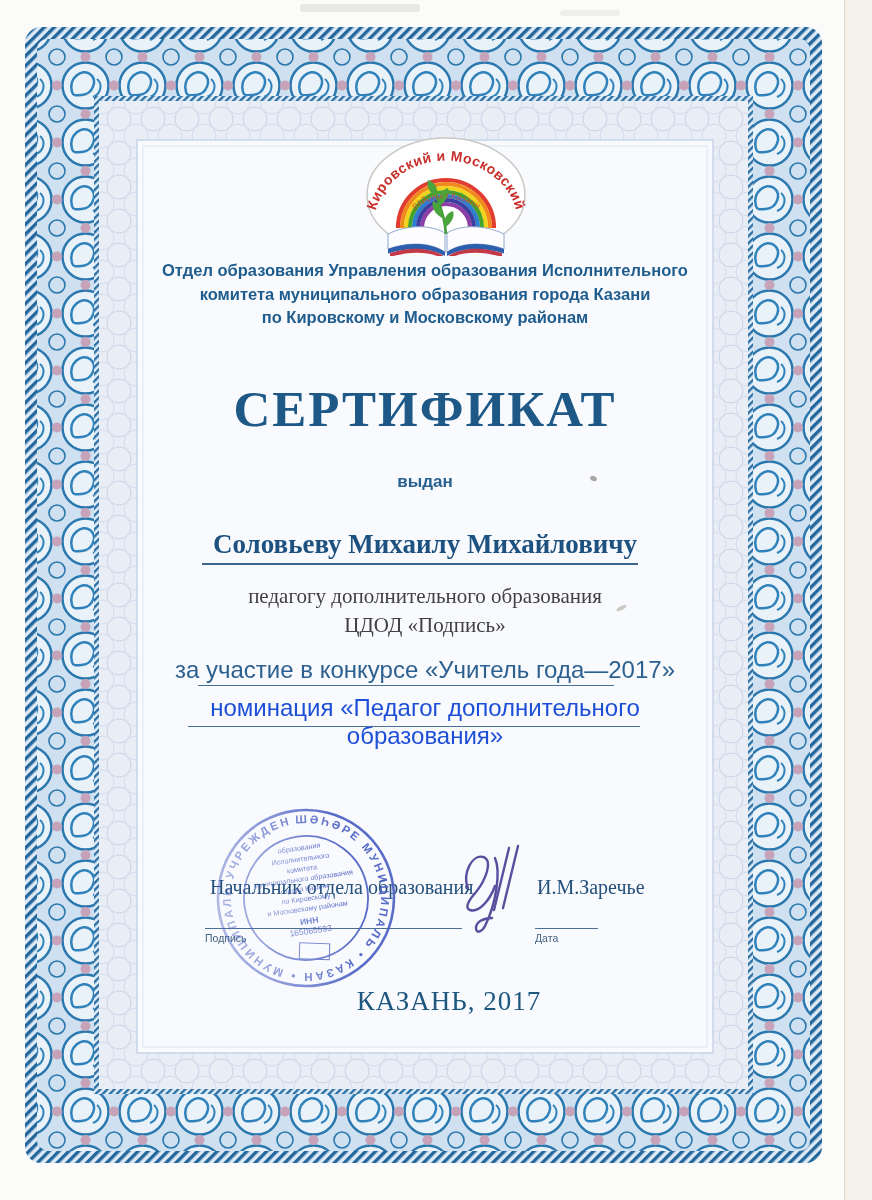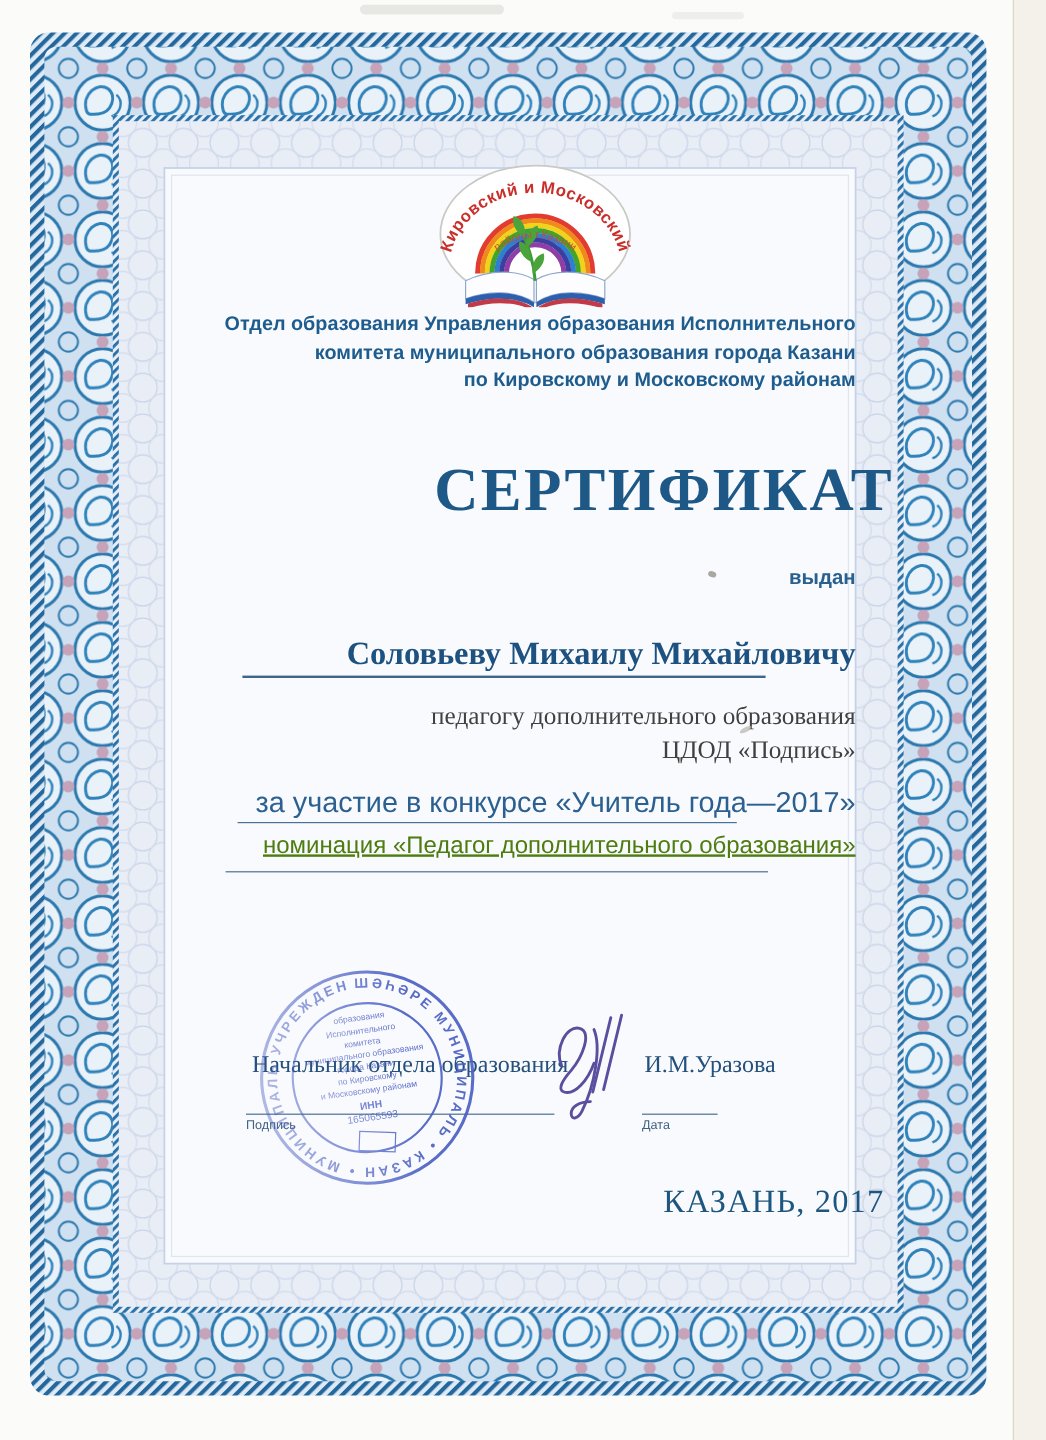--- a/index.html
+++ b/index.html
@@ -10,7 +10,7 @@
   .scan-strip{position:absolute;left:844px;top:0;width:28px;height:1200px;
               background:#f4f1ea;border-left:1px solid #ddd7c9;}
   .smudge{position:absolute;background:rgba(160,160,156,.22);border-radius:4px;}
-  .ctr{position:absolute;left:137px;width:576px;text-align:right;}
+  .ctr{position:absolute;left:137px;width:576px;text-align:center;}
   .issuer{top:259px;font-size:16.5px;font-weight:bold;line-height:23.5px;color:#1e5c8e;}
   .title{top:380px;font-family:"Liberation Serif",serif;font-size:51px;font-weight:bold;
          letter-spacing:2px;color:#1d5886;padding-left:32px;}

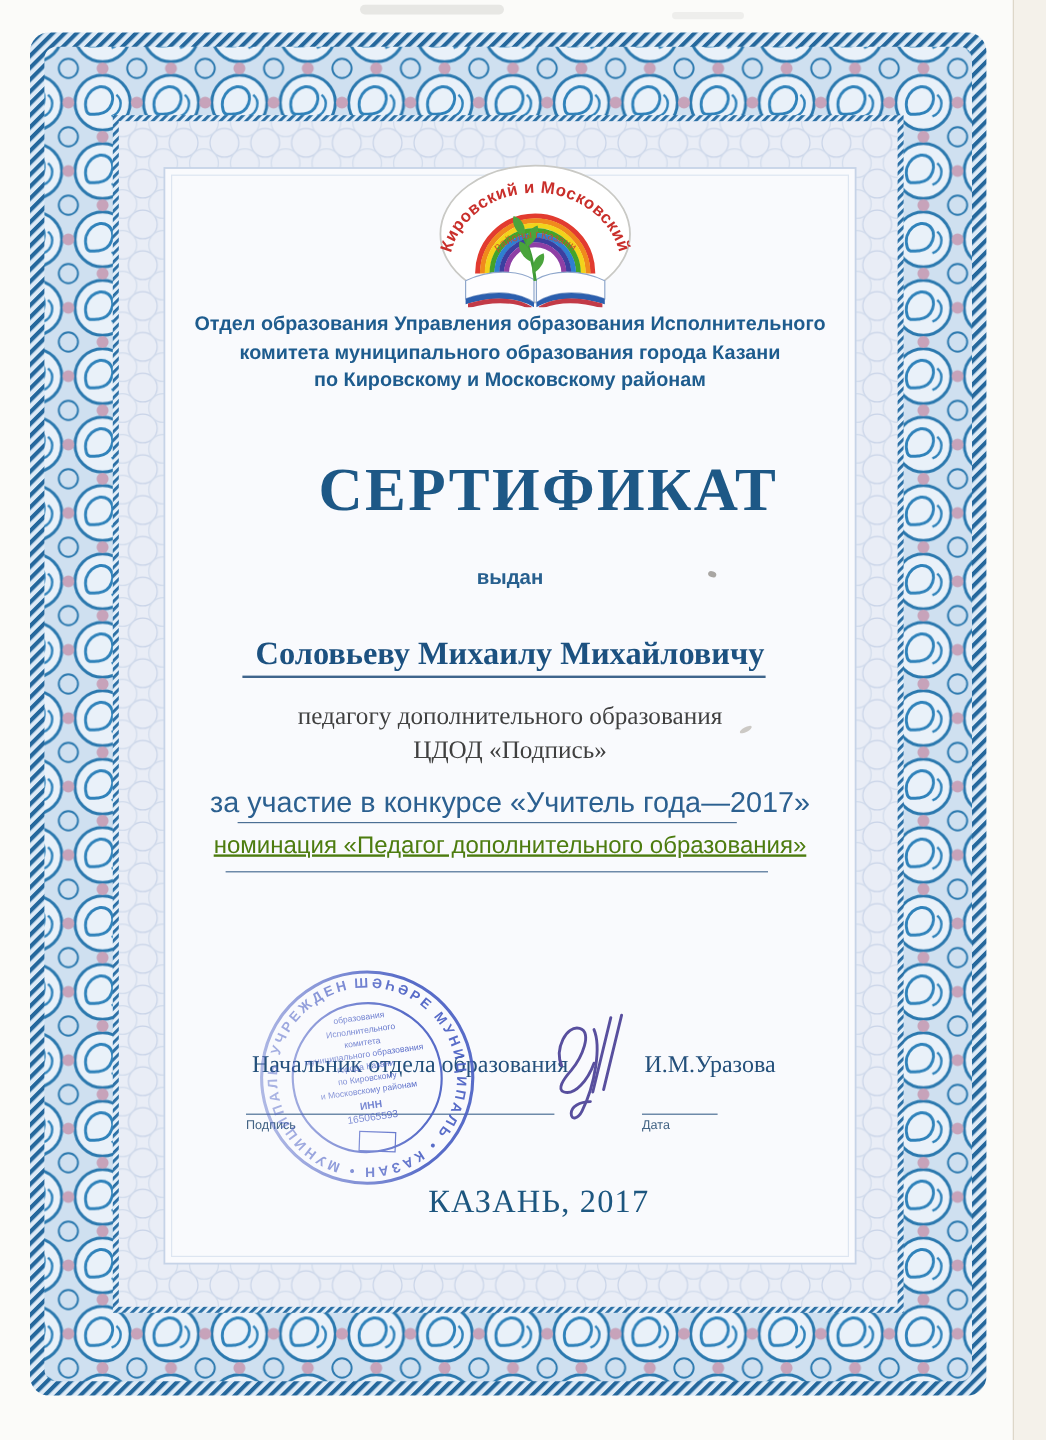--- a/index.html
+++ b/index.html
@@ -13,7 +13,7 @@
   .ctr{position:absolute;left:137px;width:576px;text-align:center;}
   .issuer{top:259px;font-size:16.5px;font-weight:bold;line-height:23.5px;color:#1e5c8e;}
   .title{top:380px;font-family:"Liberation Serif",serif;font-size:51px;font-weight:bold;
-         letter-spacing:2px;color:#1d5886;padding-left:32px;}
+         letter-spacing:2px;color:#1d5886;}
   .issued{top:472px;font-size:17px;font-weight:bold;color:#28608f;}
   .name{top:529px;font-family:"Liberation Serif",serif;font-size:27px;font-weight:bold;color:#1c5180;}
   .role{font-family:"Liberation Serif",serif;font-size:21px;color:#404040;}

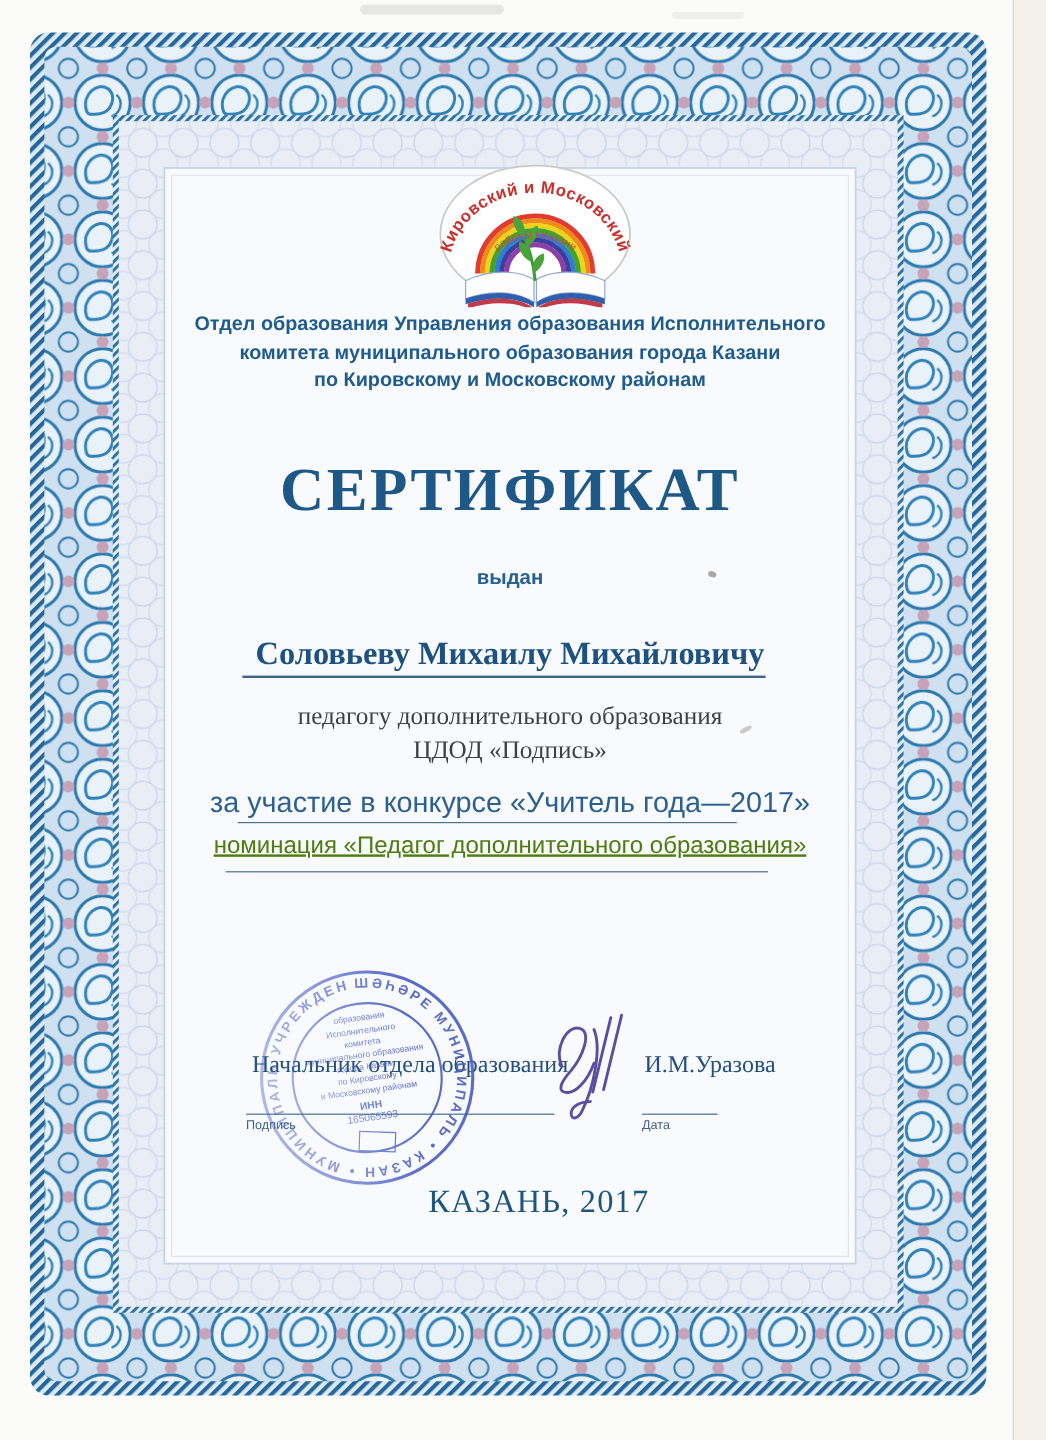--- a/index.html
+++ b/index.html
@@ -19,7 +19,7 @@
   .role{font-family:"Liberation Serif",serif;font-size:21px;color:#404040;}
   .role1{top:584px;} .role2{top:613px;}
   .reason{top:656px;font-size:24px;color:#2c6090;}
-  .nomination{top:694px;font-size:20px;color:#4d7c0f;text-decoration:underline;}
+  .nomination{top:694px;font-size:24px;color:#1d4ed8;}
   .rule{position:absolute;height:0;border-top:1.6px solid #4c6f94;}
   .rule-name{left:202px;top:563px;width:436px;border-top-width:2px;border-top-color:#3f658c;}
   .rule-reason{left:198px;top:685px;width:416px;}

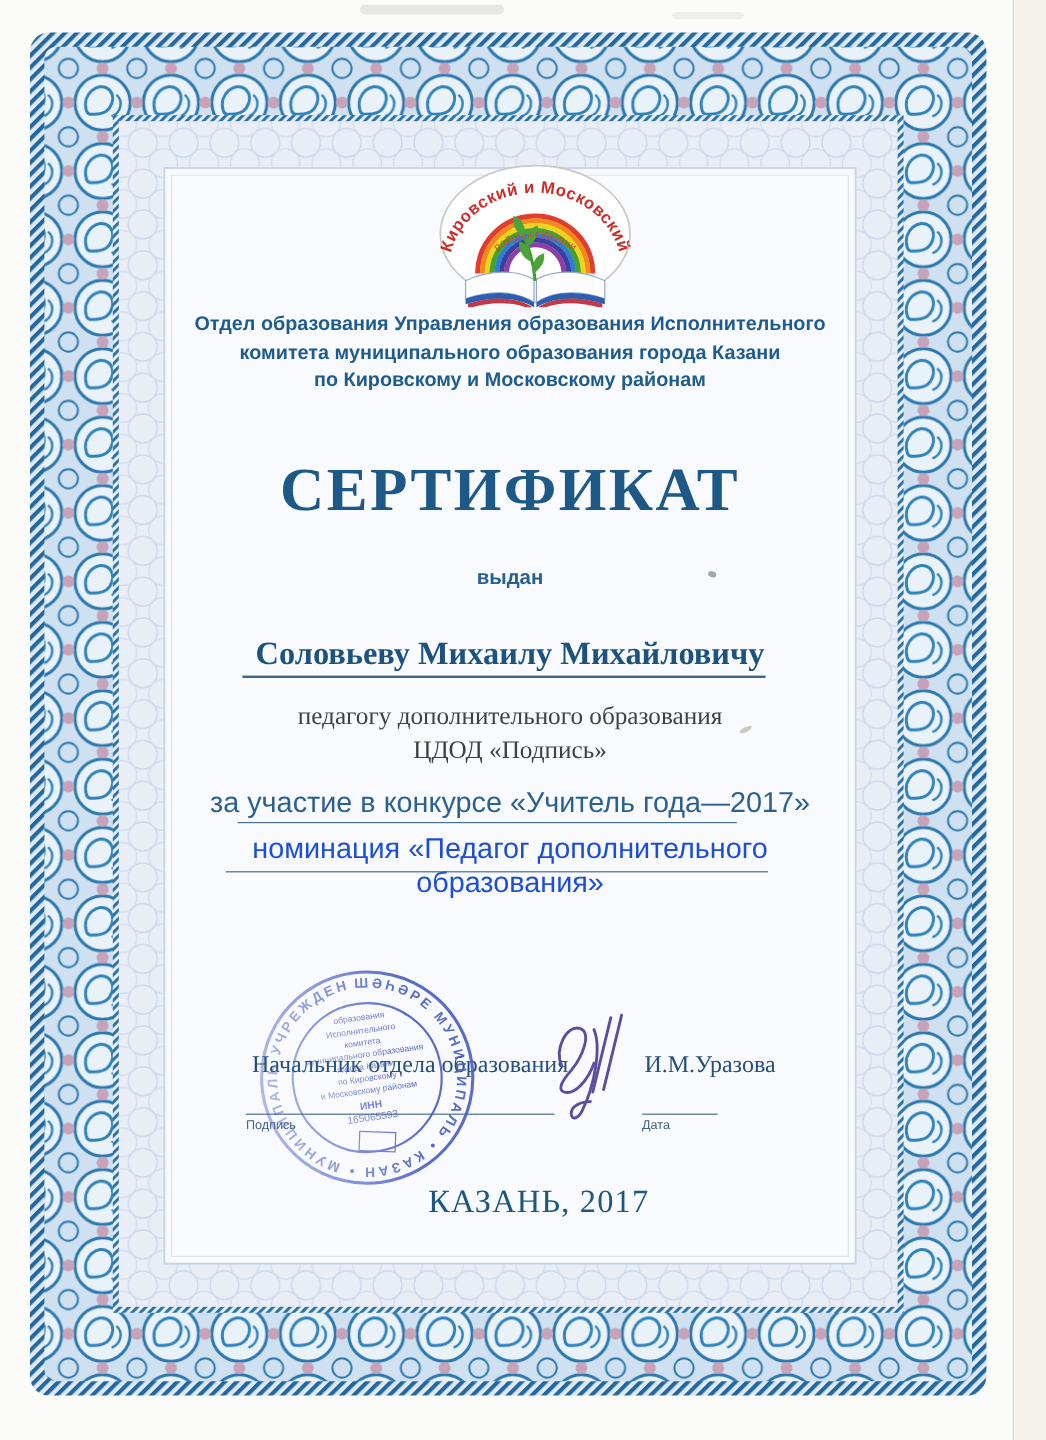--- a/index.html
+++ b/index.html
@@ -153,7 +153,7 @@
   <div class="rule rule-nomination"></div>
 
   <div class="sig-caption">Начальник отдела образования</div>
-  <div class="signer">И.М.Уразова</div>
+  <div class="signer">И.М.Заречье</div>
   <div class="rule rule-sign"></div>
   <div class="rule rule-date"></div>
   <div class="line-label lbl-sign">Подпись</div>

